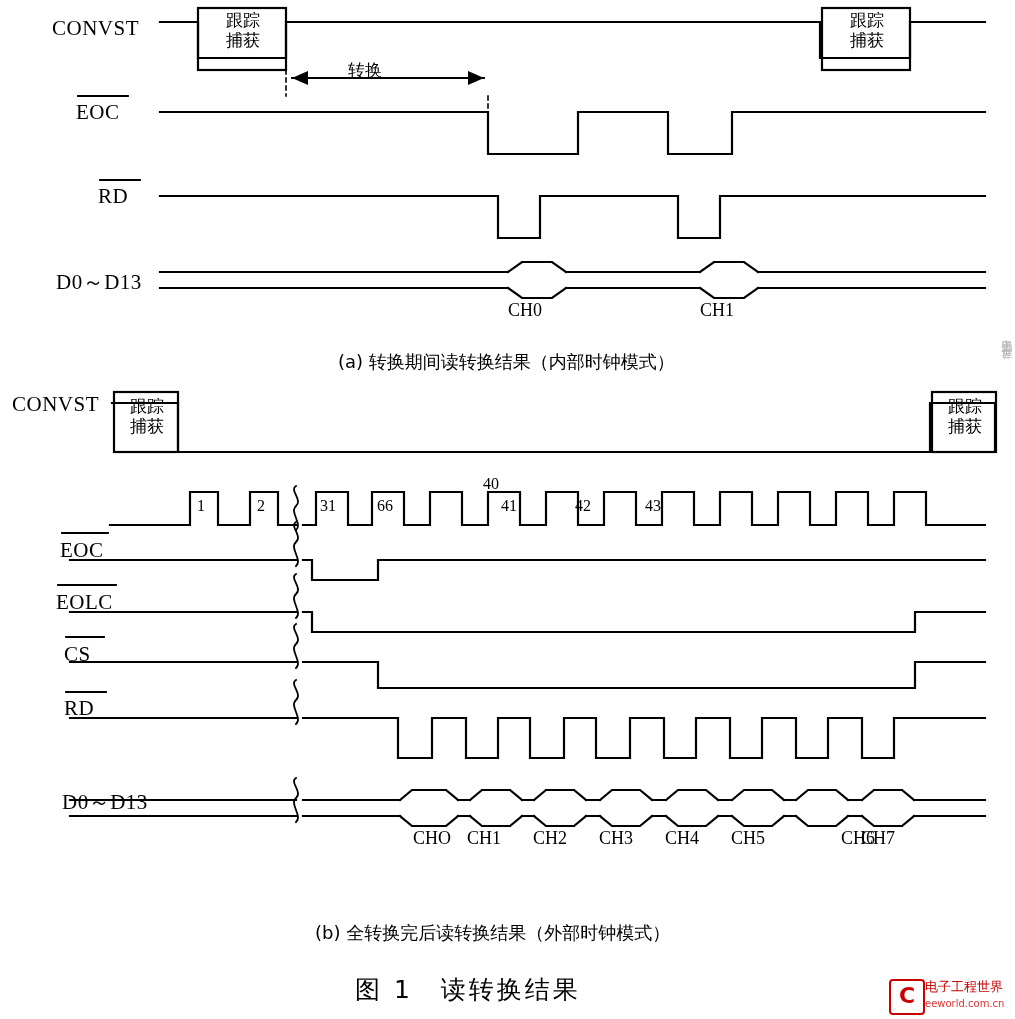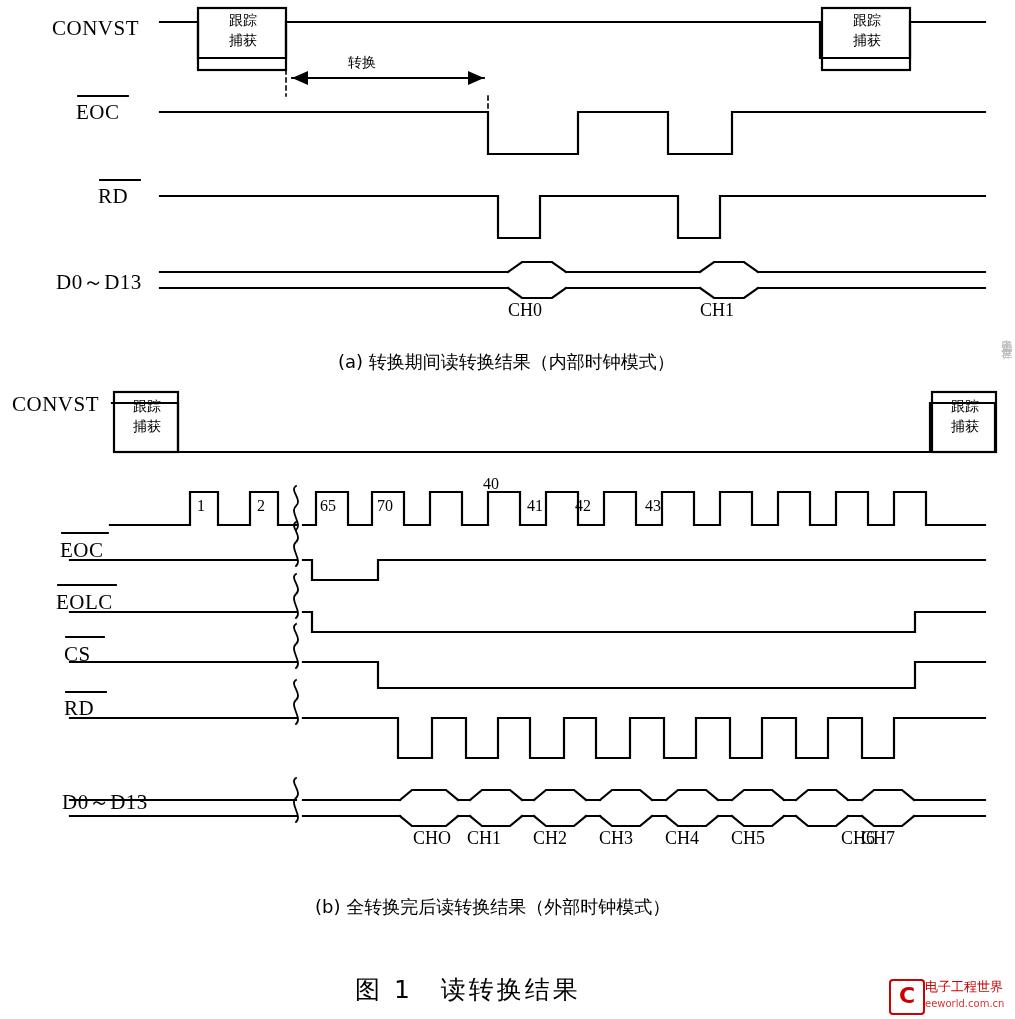--- a/index.html
+++ b/index.html
@@ -7,7 +7,7 @@
   .fig{position:absolute;left:0;top:0;width:1015px;height:1019px;}
   .lbl{position:absolute;white-space:nowrap;font-family:"Liberation Serif",serif;}
   .sig{font-size:21px;letter-spacing:0.5px;}
-  .cjk{font-family:"DejaVu Sans","Liberation Sans",sans-serif;font-size:14px;line-height:20px;}
+  .cjk{font-family:"DejaVu Sans","Liberation Sans",sans-serif;font-size:17px;line-height:20px;}
   .cap{font-family:"DejaVu Sans","Liberation Sans",sans-serif;font-size:18px;}
   .figtitle{font-family:"DejaVu Sans","Liberation Sans",sans-serif;font-size:25px;letter-spacing:3px;}
   .chname{font-family:"Liberation Serif",serif;font-size:18px;}

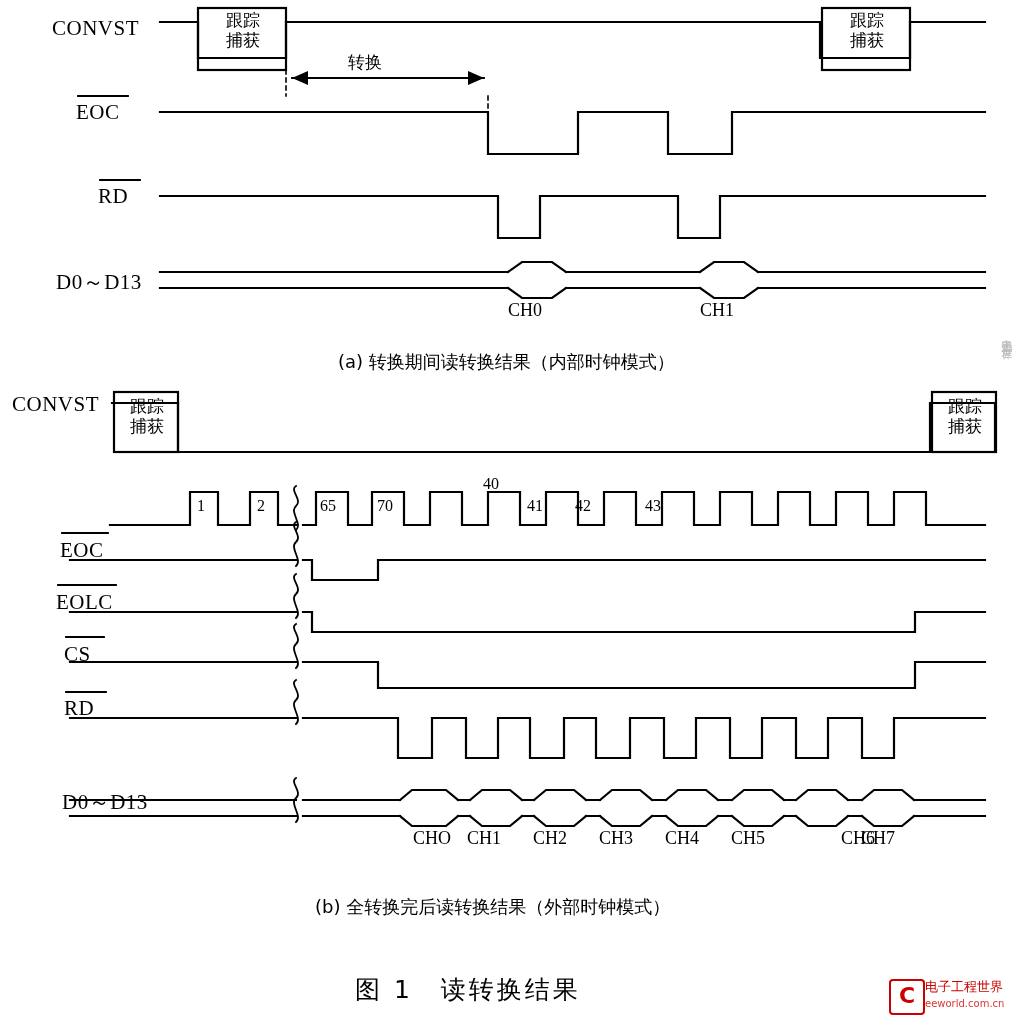--- a/index.html
+++ b/index.html
@@ -121,7 +121,7 @@
 <div class="lbl sig" style="left:52px;top:16px;">CONVST</div>
 <div class="lbl cjk" style="left:208px;top:10px;width:70px;text-align:center;">跟踪<br>捕获</div>
 <div class="lbl cjk" style="left:832px;top:10px;width:70px;text-align:center;">跟踪<br>捕获</div>
-<div class="lbl cjk" style="left:348px;top:52px;">转换</div>
+<div class="lbl cjk" style="left:348px;top:60px;">转换</div>
 
 <div class="lbl sig" style="left:76px;top:100px;">EOC</div>
 <div class="lbl sig" style="left:98px;top:184px;">RD</div>

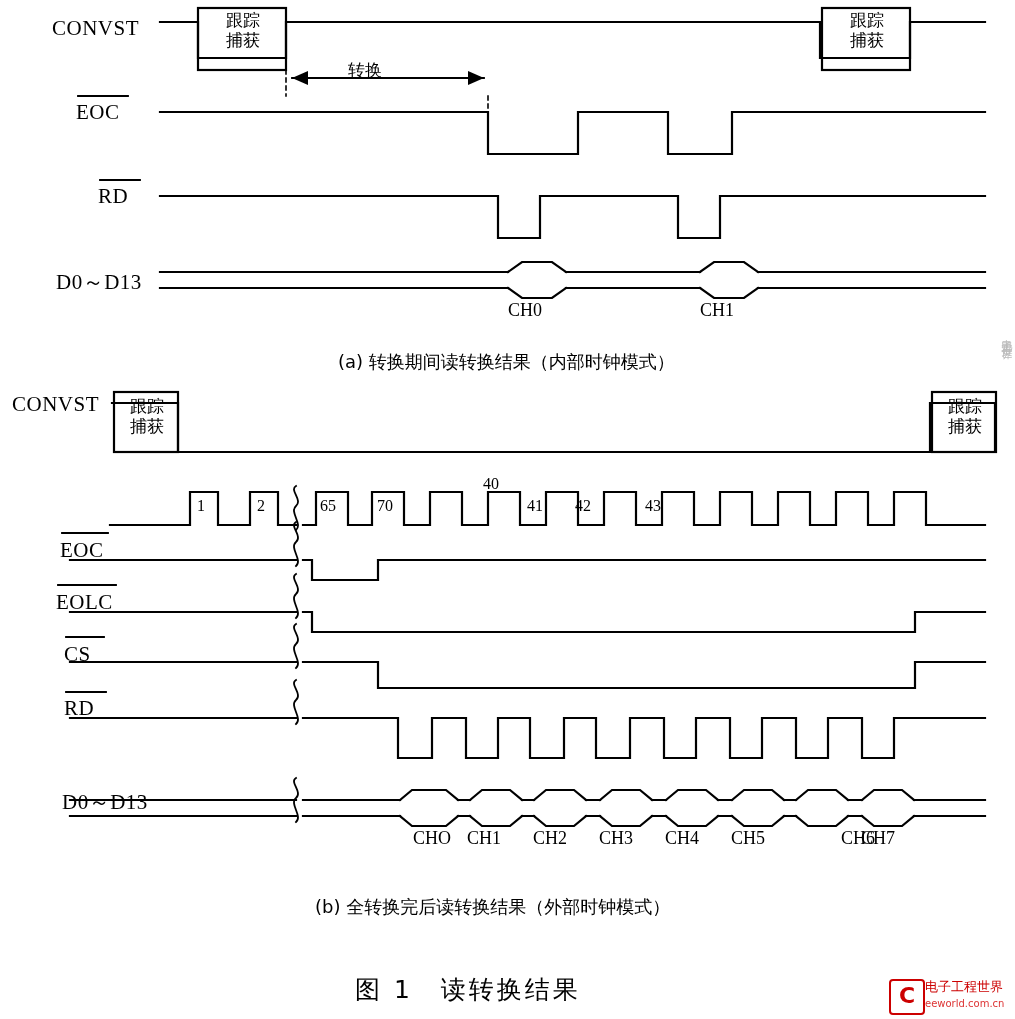--- a/index.html
+++ b/index.html
@@ -138,7 +138,7 @@
 
 <div class="lbl clknum" style="left:197px;top:497px;">1</div>
 <div class="lbl clknum" style="left:257px;top:497px;">2</div>
-<div class="lbl clknum" style="left:320px;top:497px;">65</div>
+<div class="lbl clknum" style="left:320px;top:497px;">31</div>
 <div class="lbl clknum" style="left:377px;top:497px;">70</div>
 <div class="lbl clknum" style="left:443px;top:475px;margin-left:40px;">40</div>
 <div class="lbl clknum" style="left:527px;top:497px;">41</div>

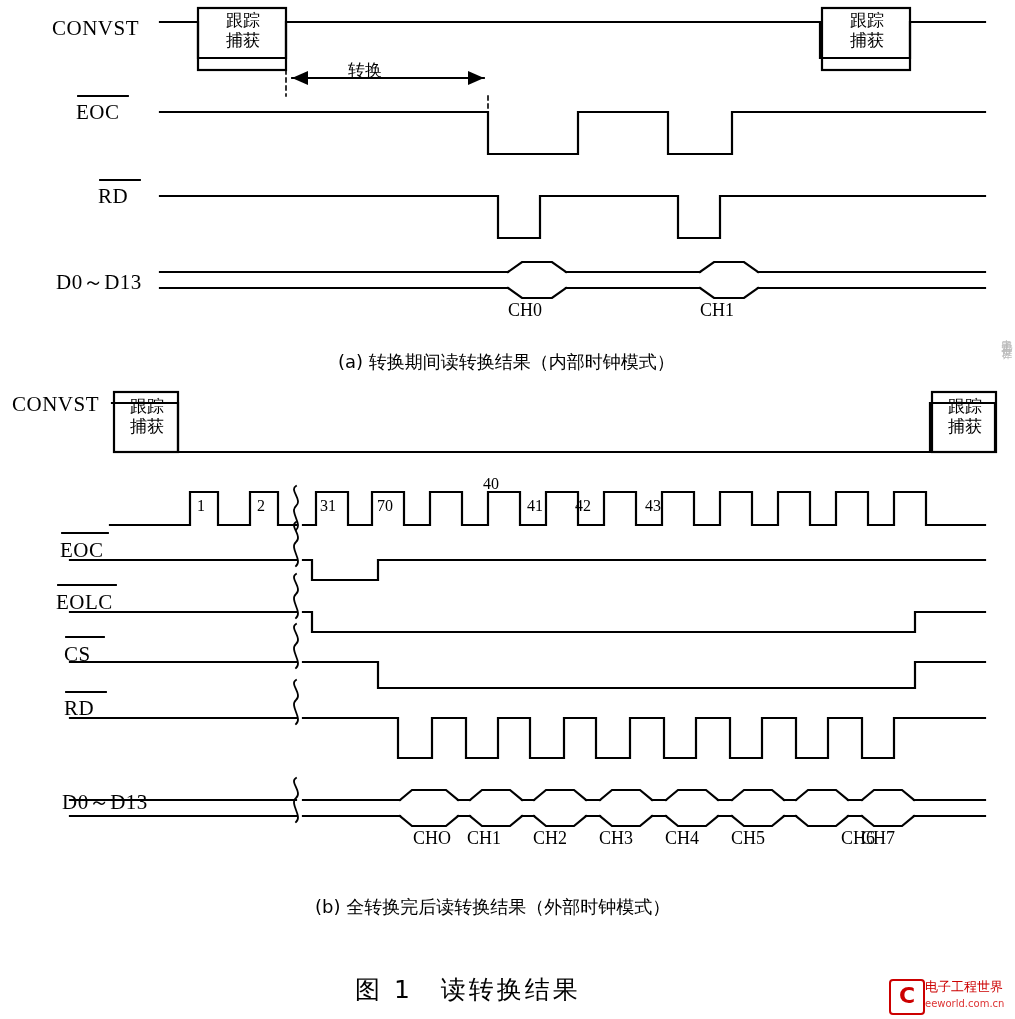--- a/index.html
+++ b/index.html
@@ -139,7 +139,7 @@
 <div class="lbl clknum" style="left:197px;top:497px;">1</div>
 <div class="lbl clknum" style="left:257px;top:497px;">2</div>
 <div class="lbl clknum" style="left:320px;top:497px;">31</div>
-<div class="lbl clknum" style="left:377px;top:497px;">70</div>
+<div class="lbl clknum" style="left:377px;top:497px;">66</div>
 <div class="lbl clknum" style="left:443px;top:475px;margin-left:40px;">40</div>
 <div class="lbl clknum" style="left:527px;top:497px;">41</div>
 <div class="lbl clknum" style="left:575px;top:497px;">42</div>

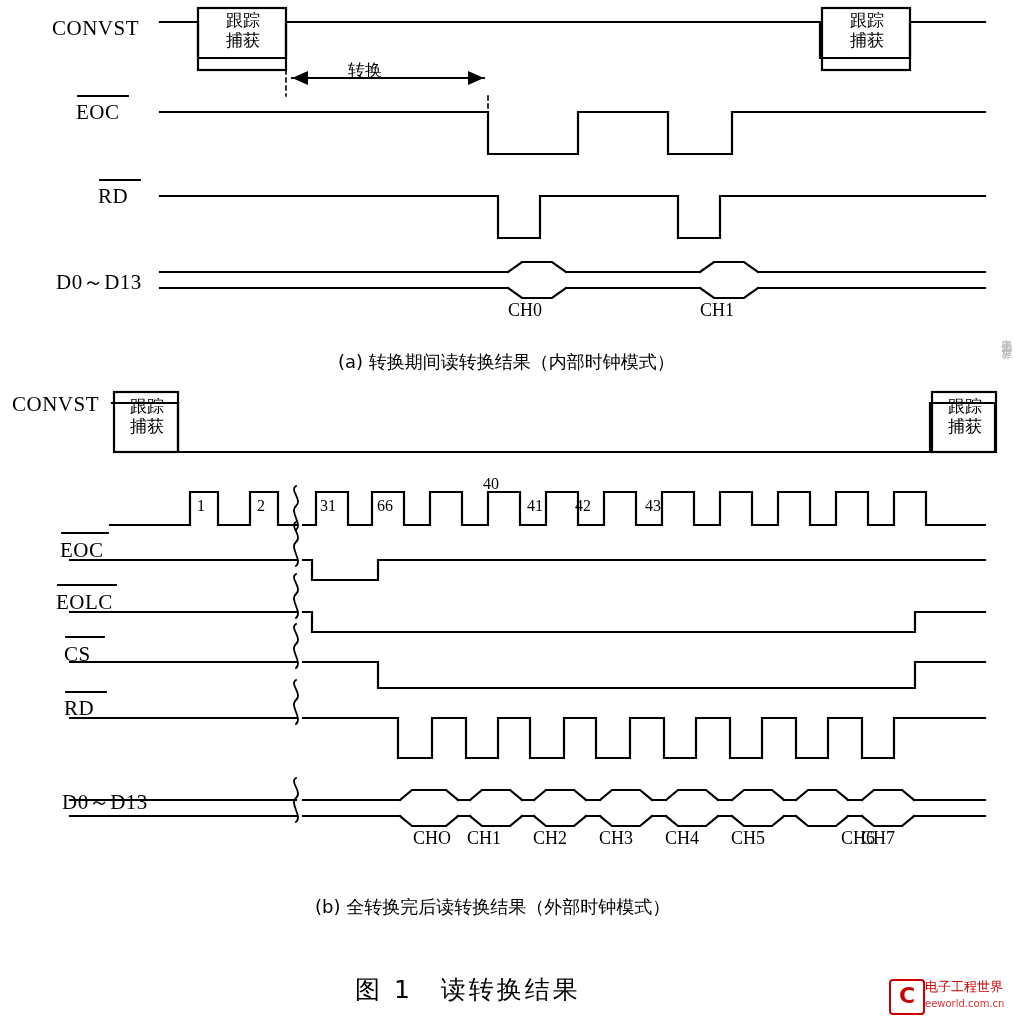--- a/index.html
+++ b/index.html
@@ -141,7 +141,7 @@
 <div class="lbl clknum" style="left:320px;top:497px;">31</div>
 <div class="lbl clknum" style="left:377px;top:497px;">66</div>
 <div class="lbl clknum" style="left:443px;top:475px;margin-left:40px;">40</div>
-<div class="lbl clknum" style="left:527px;top:497px;">41</div>
+<div class="lbl clknum" style="left:501px;top:497px;">41</div>
 <div class="lbl clknum" style="left:575px;top:497px;">42</div>
 <div class="lbl clknum" style="left:645px;top:497px;">43</div>
 

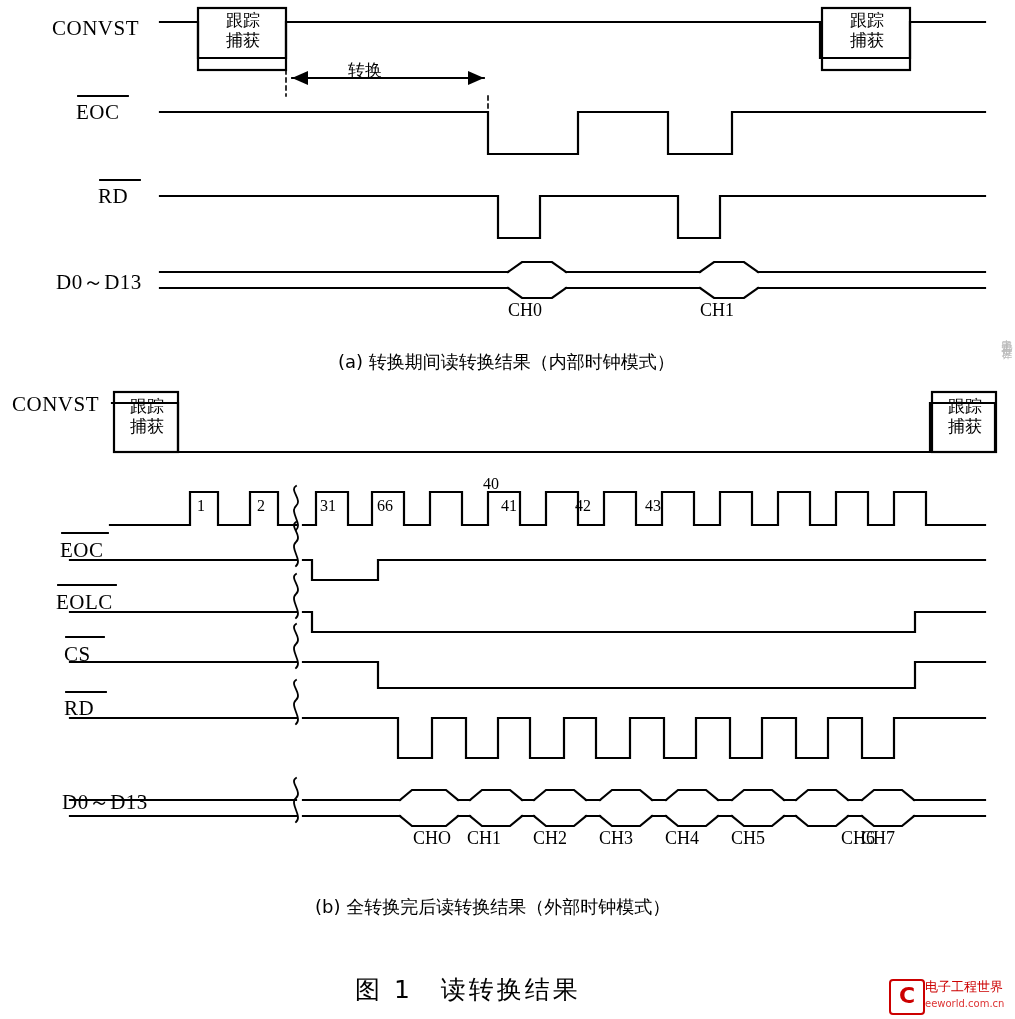--- a/index.html
+++ b/index.html
@@ -160,7 +160,7 @@
 <div class="lbl chname" style="left:841px;top:828px;">CH6</div>
 <div class="lbl chname" style="left:861px;top:828px;font-family:Liberation Serif, serif;">CH7</div>
 
-<div class="lbl cap" style="left:315px;top:895px;">(b) 全转换完后读转换结果（外部时钟模式）</div>
+<div class="lbl cap" style="left:315px;top:921px;">(b) 全转换完后读转换结果（外部时钟模式）</div>
 
 <div class="lbl figtitle" style="left:355px;top:973px;">图 1　读转换结果</div>
 

